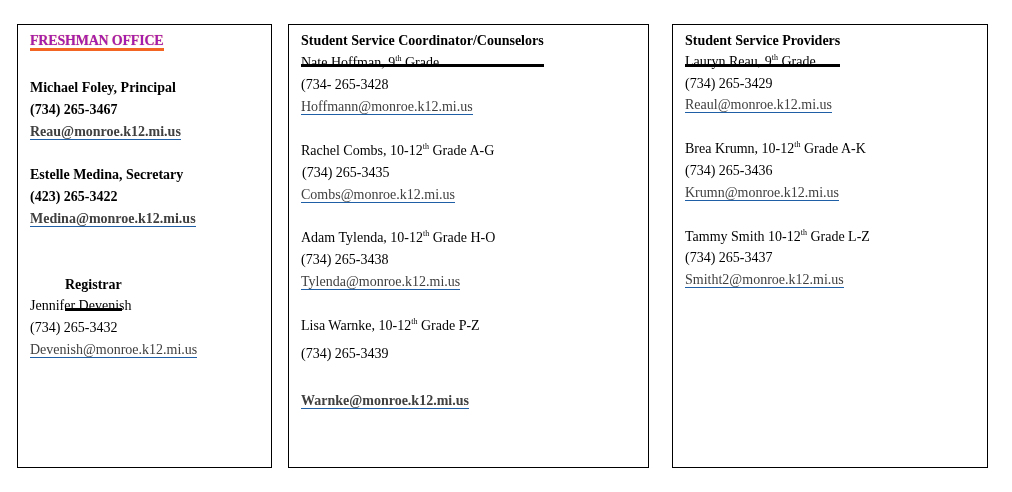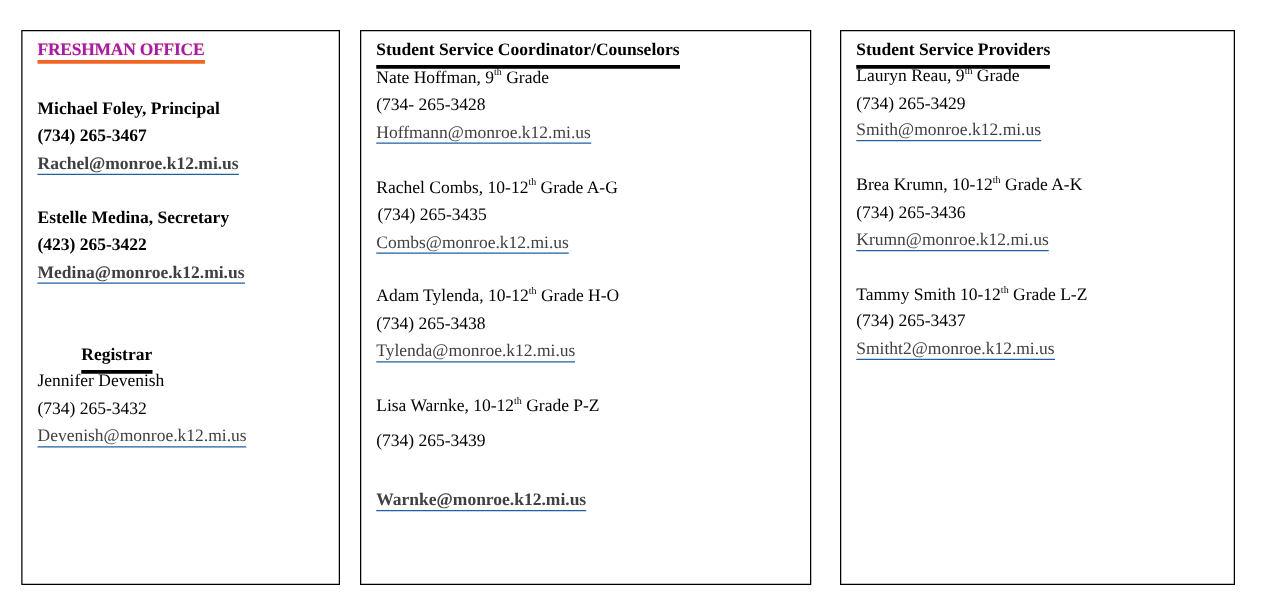--- a/index.html
+++ b/index.html
@@ -37,7 +37,7 @@
       display: inline-block;
       border-bottom: 3px solid #000000;
       line-height: 14px;
-      padding-bottom: 4px;
+      padding-bottom: 16px;
     }
     .heading-orange {
       font-weight: bold;

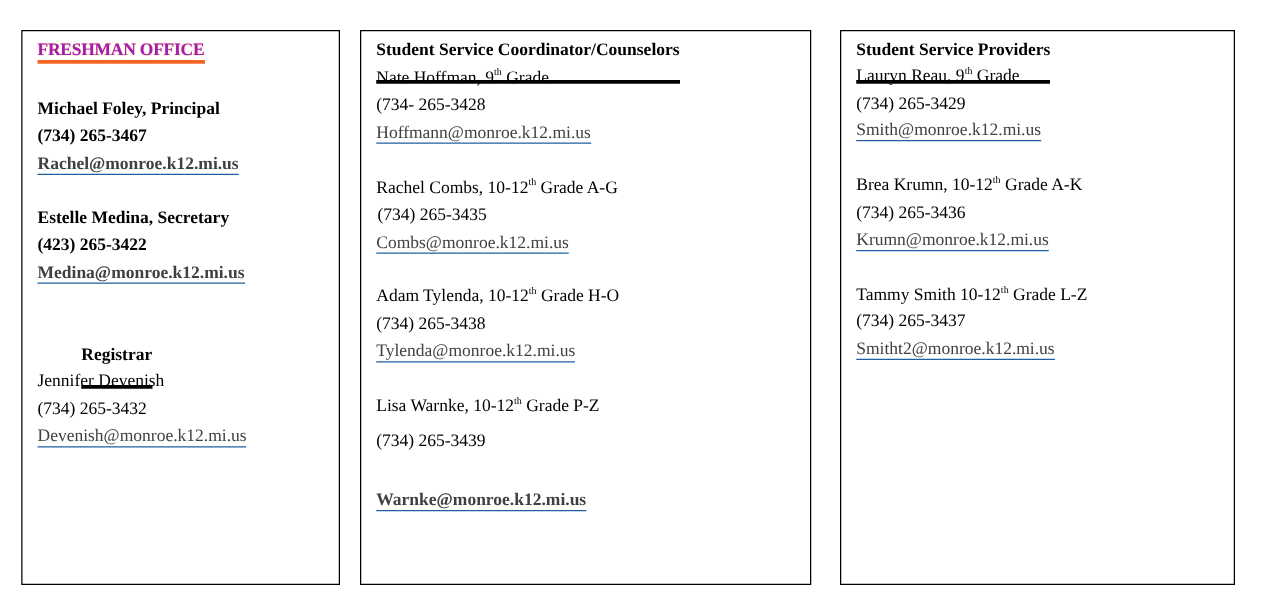--- a/index.html
+++ b/index.html
@@ -140,7 +140,7 @@
 </div>
 <div class="line" style="left:685px; top:76px;">(734) 265-3429</div>
 <div class="line" style="left:685px; top:97px;">
-  <span class="email">Smith@monroe.k12.mi.us</span>
+  <span class="email">Reaul@monroe.k12.mi.us</span>
 </div>
 
 <div class="line" style="left:685px; top:141px;">

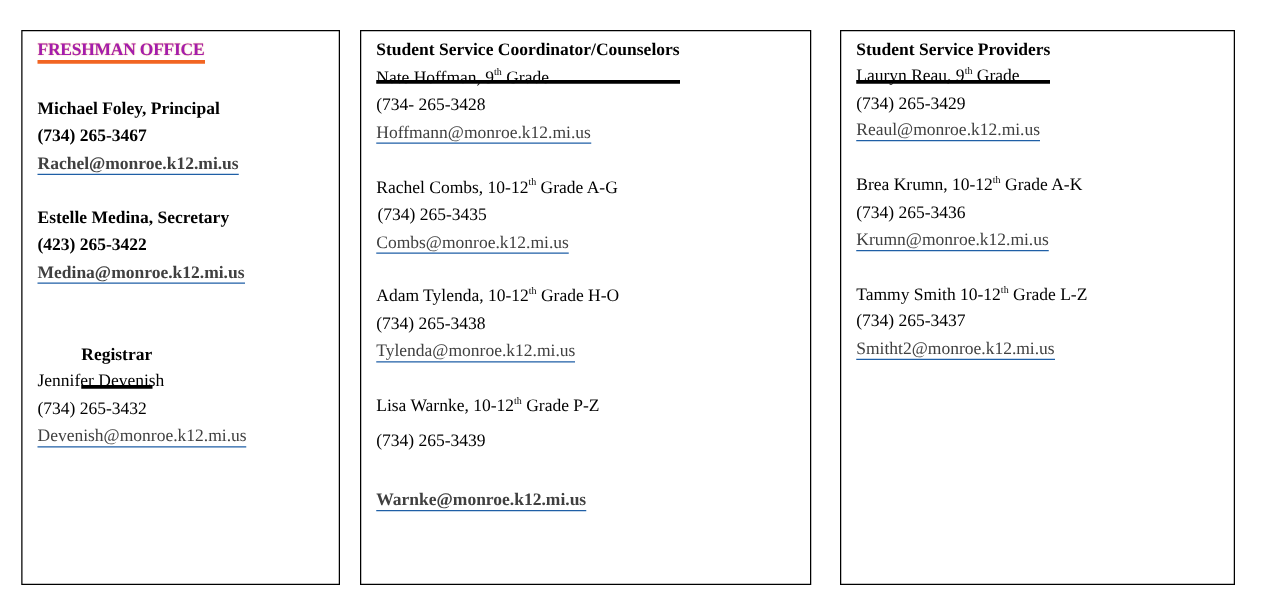--- a/index.html
+++ b/index.html
@@ -73,7 +73,7 @@
 <div class="line bold" style="left:30px; top:80px;">Michael Foley, Principal</div>
 <div class="line bold" style="left:30px; top:102px;">(734) 265-3467</div>
 <div class="line bold" style="left:30px; top:124px;">
-  <span class="email">Rachel@monroe.k12.mi.us</span>
+  <span class="email">Reau@monroe.k12.mi.us</span>
 </div>
 
 <div class="line bold" style="left:30px; top:167px;">Estelle Medina, Secretary</div>

